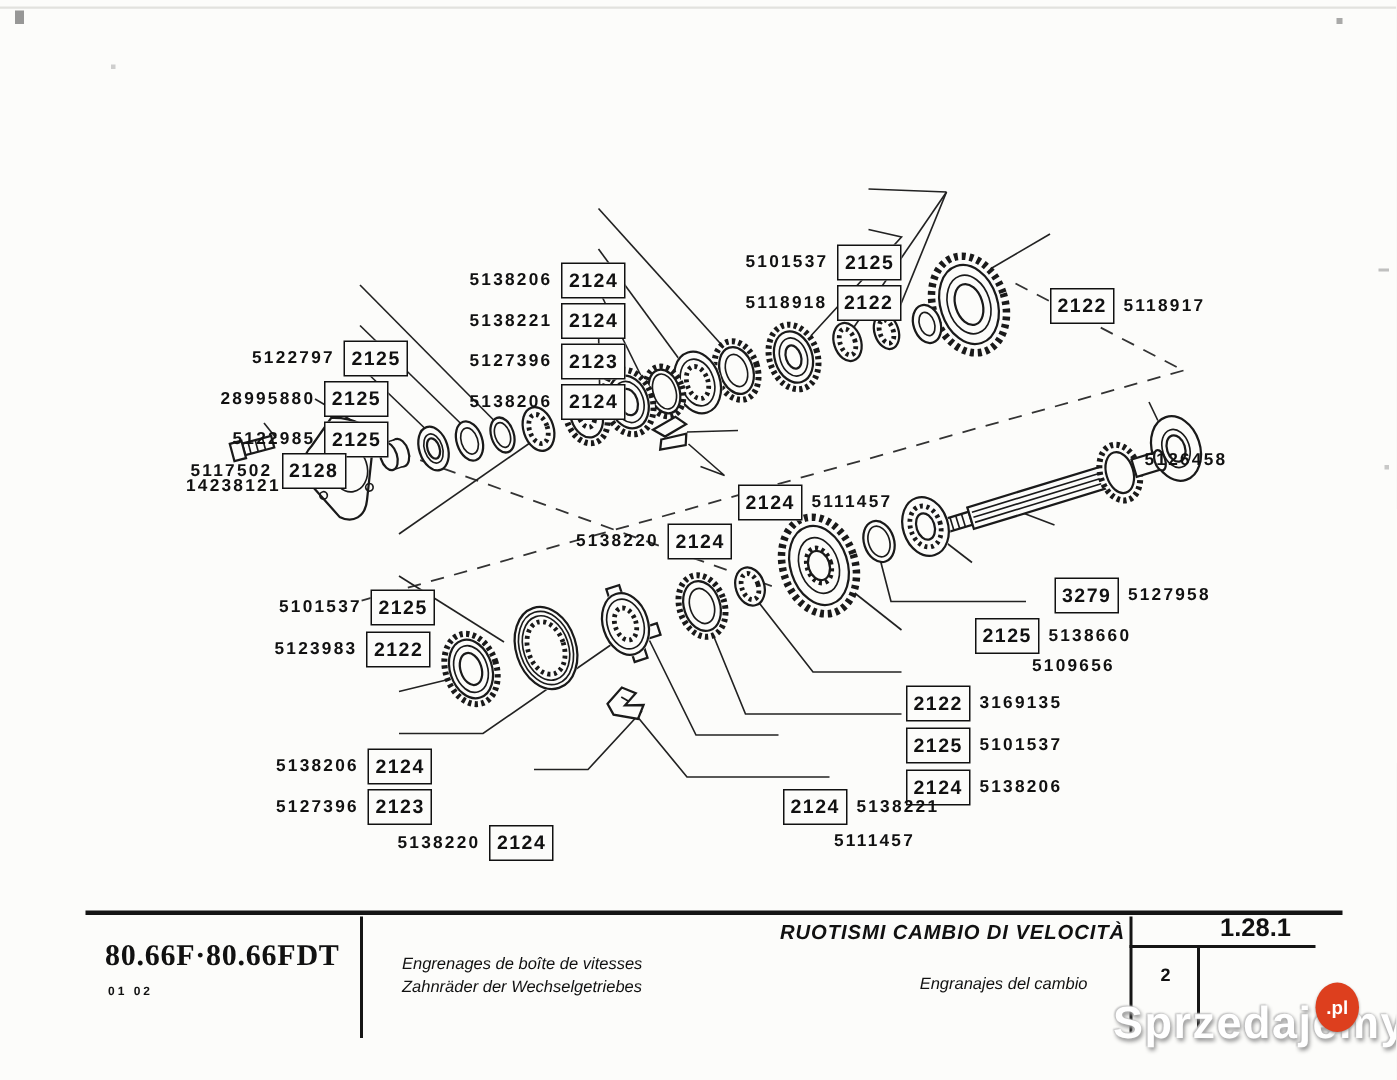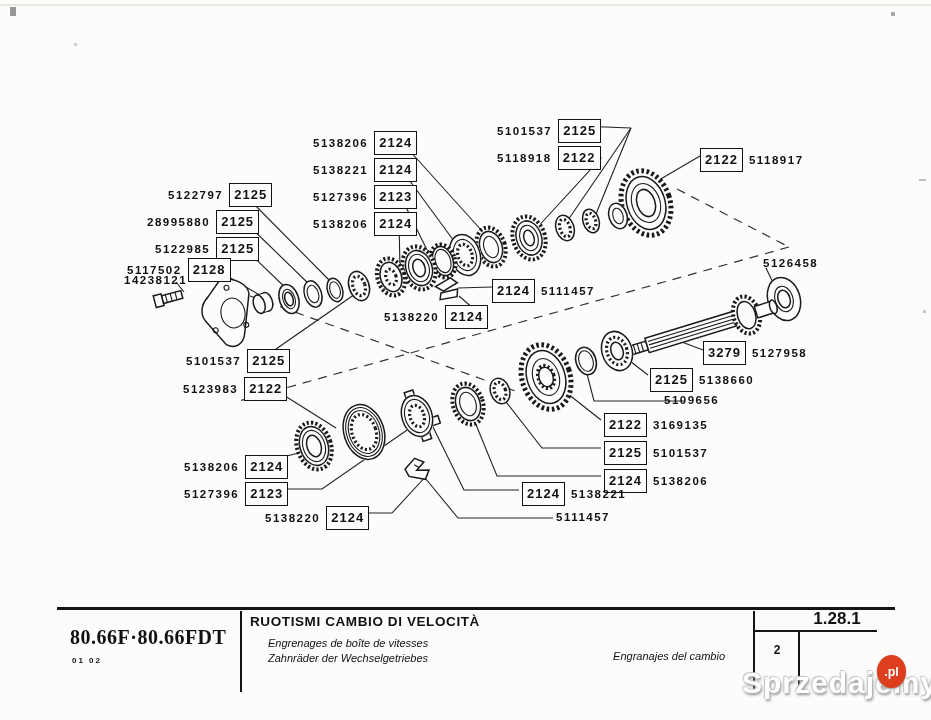--- a/index.html
+++ b/index.html
@@ -18,7 +18,7 @@
   .thin{stroke:#1a1a1a;stroke-width:.9;}
   
   .lbl{position:absolute;display:flex;align-items:center;gap:6px;white-space:nowrap;
-       font-weight:bold;font-size:11.5px;letter-spacing:1.5px;color:#111;z-index:5;}
+       font-weight:bold;font-size:11.5px;letter-spacing:1.5px;color:#111;z-index:5;margin-top:44px;}
   .lbl .code{border:1.6px solid #111;padding:4px 4px;font-size:13px;letter-spacing:1px;
        background:#fcfcfa;line-height:14px;}
   

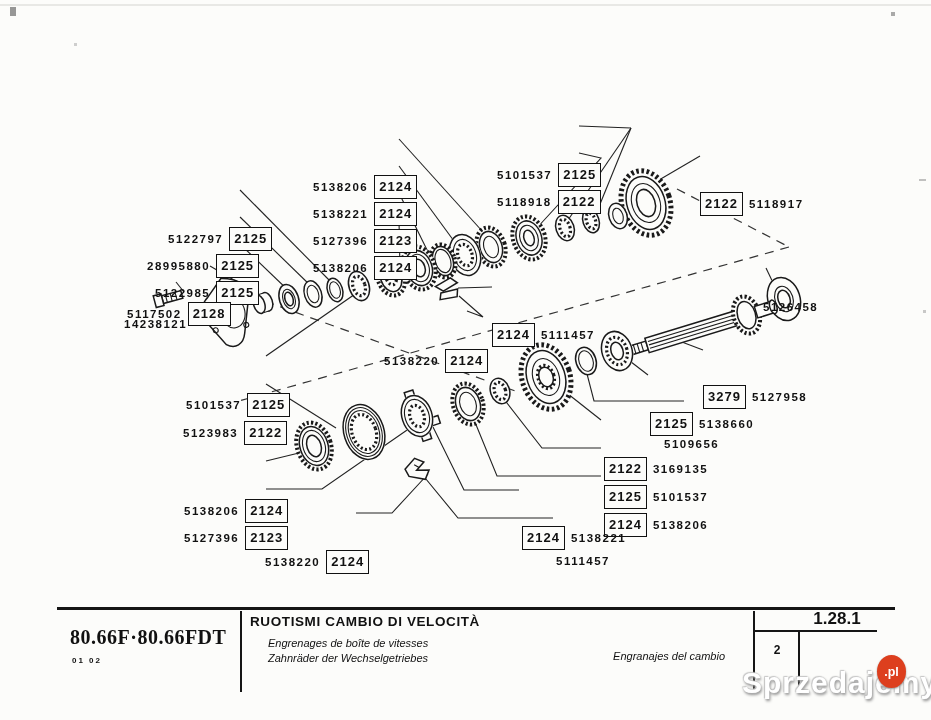--- a/index.html
+++ b/index.html
@@ -348,7 +348,7 @@
       <span class="code">2125</span>
       <span class="pn">5138660</span>
     </div>
-<div class="lbl" style="left:664px;top:394px">
+<div class="lbl" style="left:688px;top:394px">
       <span class="pn">5109656</span>
     </div>
 <div class="lbl" style="left:604px;top:413px">

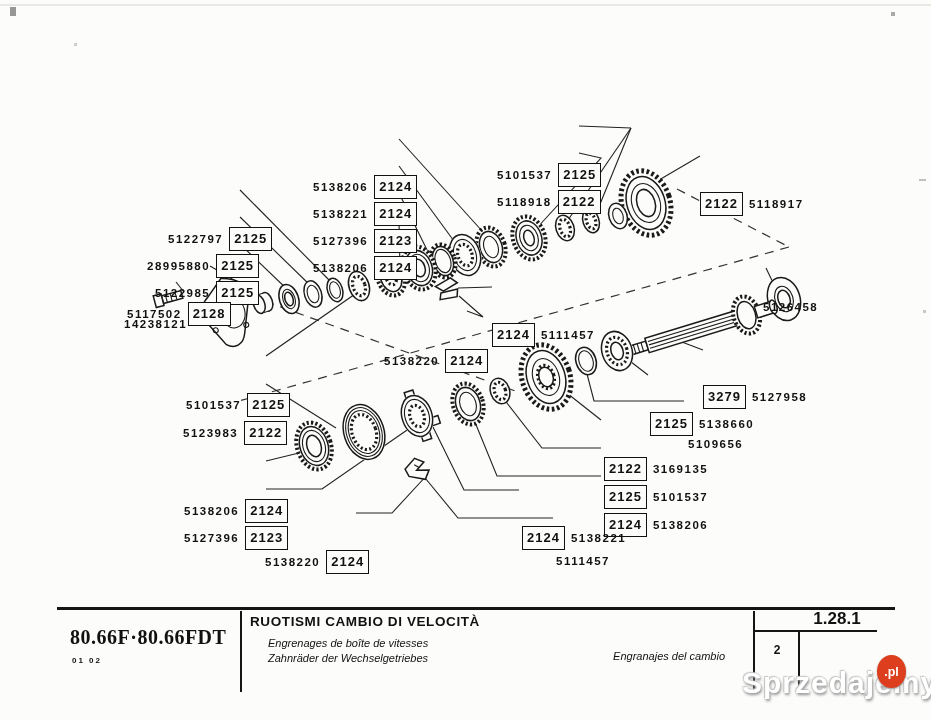--- a/index.html
+++ b/index.html
@@ -26,7 +26,7 @@
   .ftext{position:absolute;color:#111;z-index:5;}
   .model{font-family:"Liberation Serif",serif;font-weight:bold;font-size:20px;letter-spacing:.5px;}
   .edition{font-size:8px;font-weight:bold;letter-spacing:2px;}
-  .title-main{font-weight:bold;font-size:13.5px;letter-spacing:.6px;text-align:left;}
+  .title-main{font-weight:bold;font-size:13.5px;letter-spacing:.6px;text-align:right;font-style:italic;}
   .title-sub{font-style:italic;font-size:11px;}
   .section{font-weight:bold;font-size:17px;text-align:center;padding-left:21px;}
   .pageno{font-weight:bold;font-size:12px;text-align:center;}

